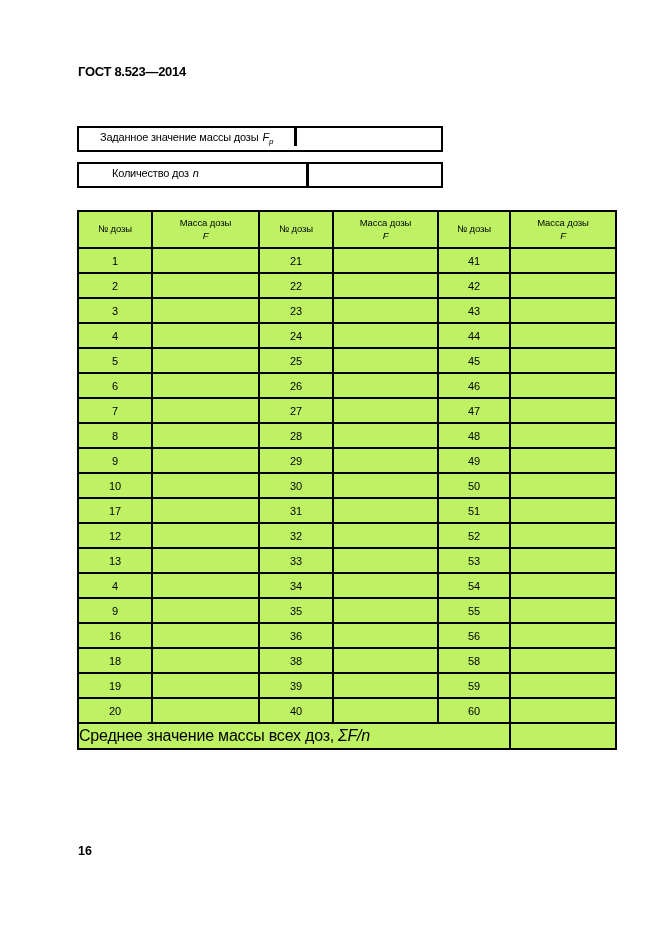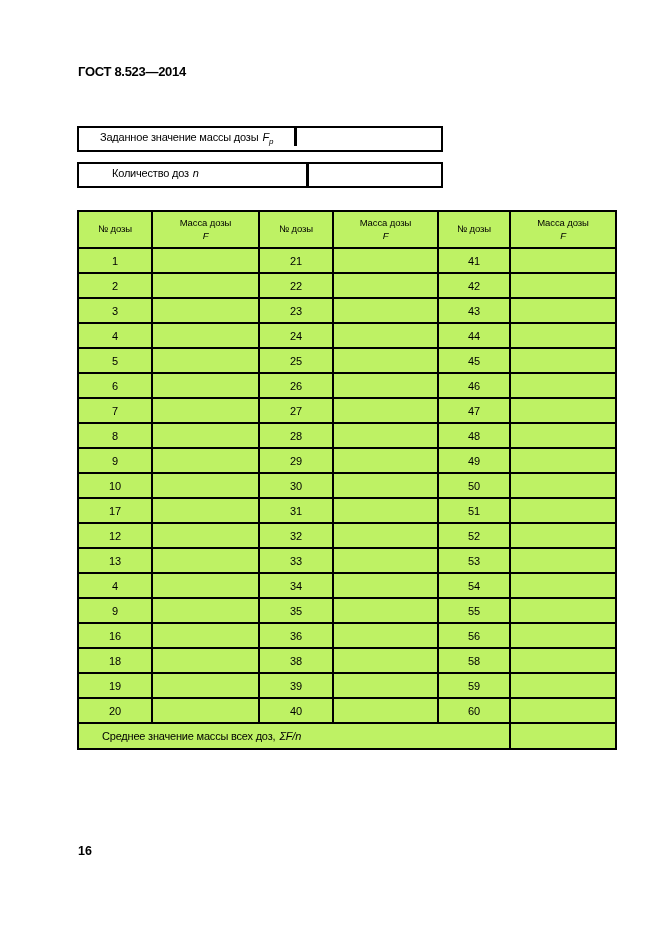--- a/index.html
+++ b/index.html
@@ -102,10 +102,9 @@
   }
   .dose-table tfoot tr { height: 26px; }
   .dose-table tfoot td.avg-label {
-    font-size: 11px;
+    font-size: 16px;
     text-align: left;
     vertical-align: middle;
-    padding-left: 23px;
     letter-spacing: -0.2px;
     white-space: nowrap;
   }

